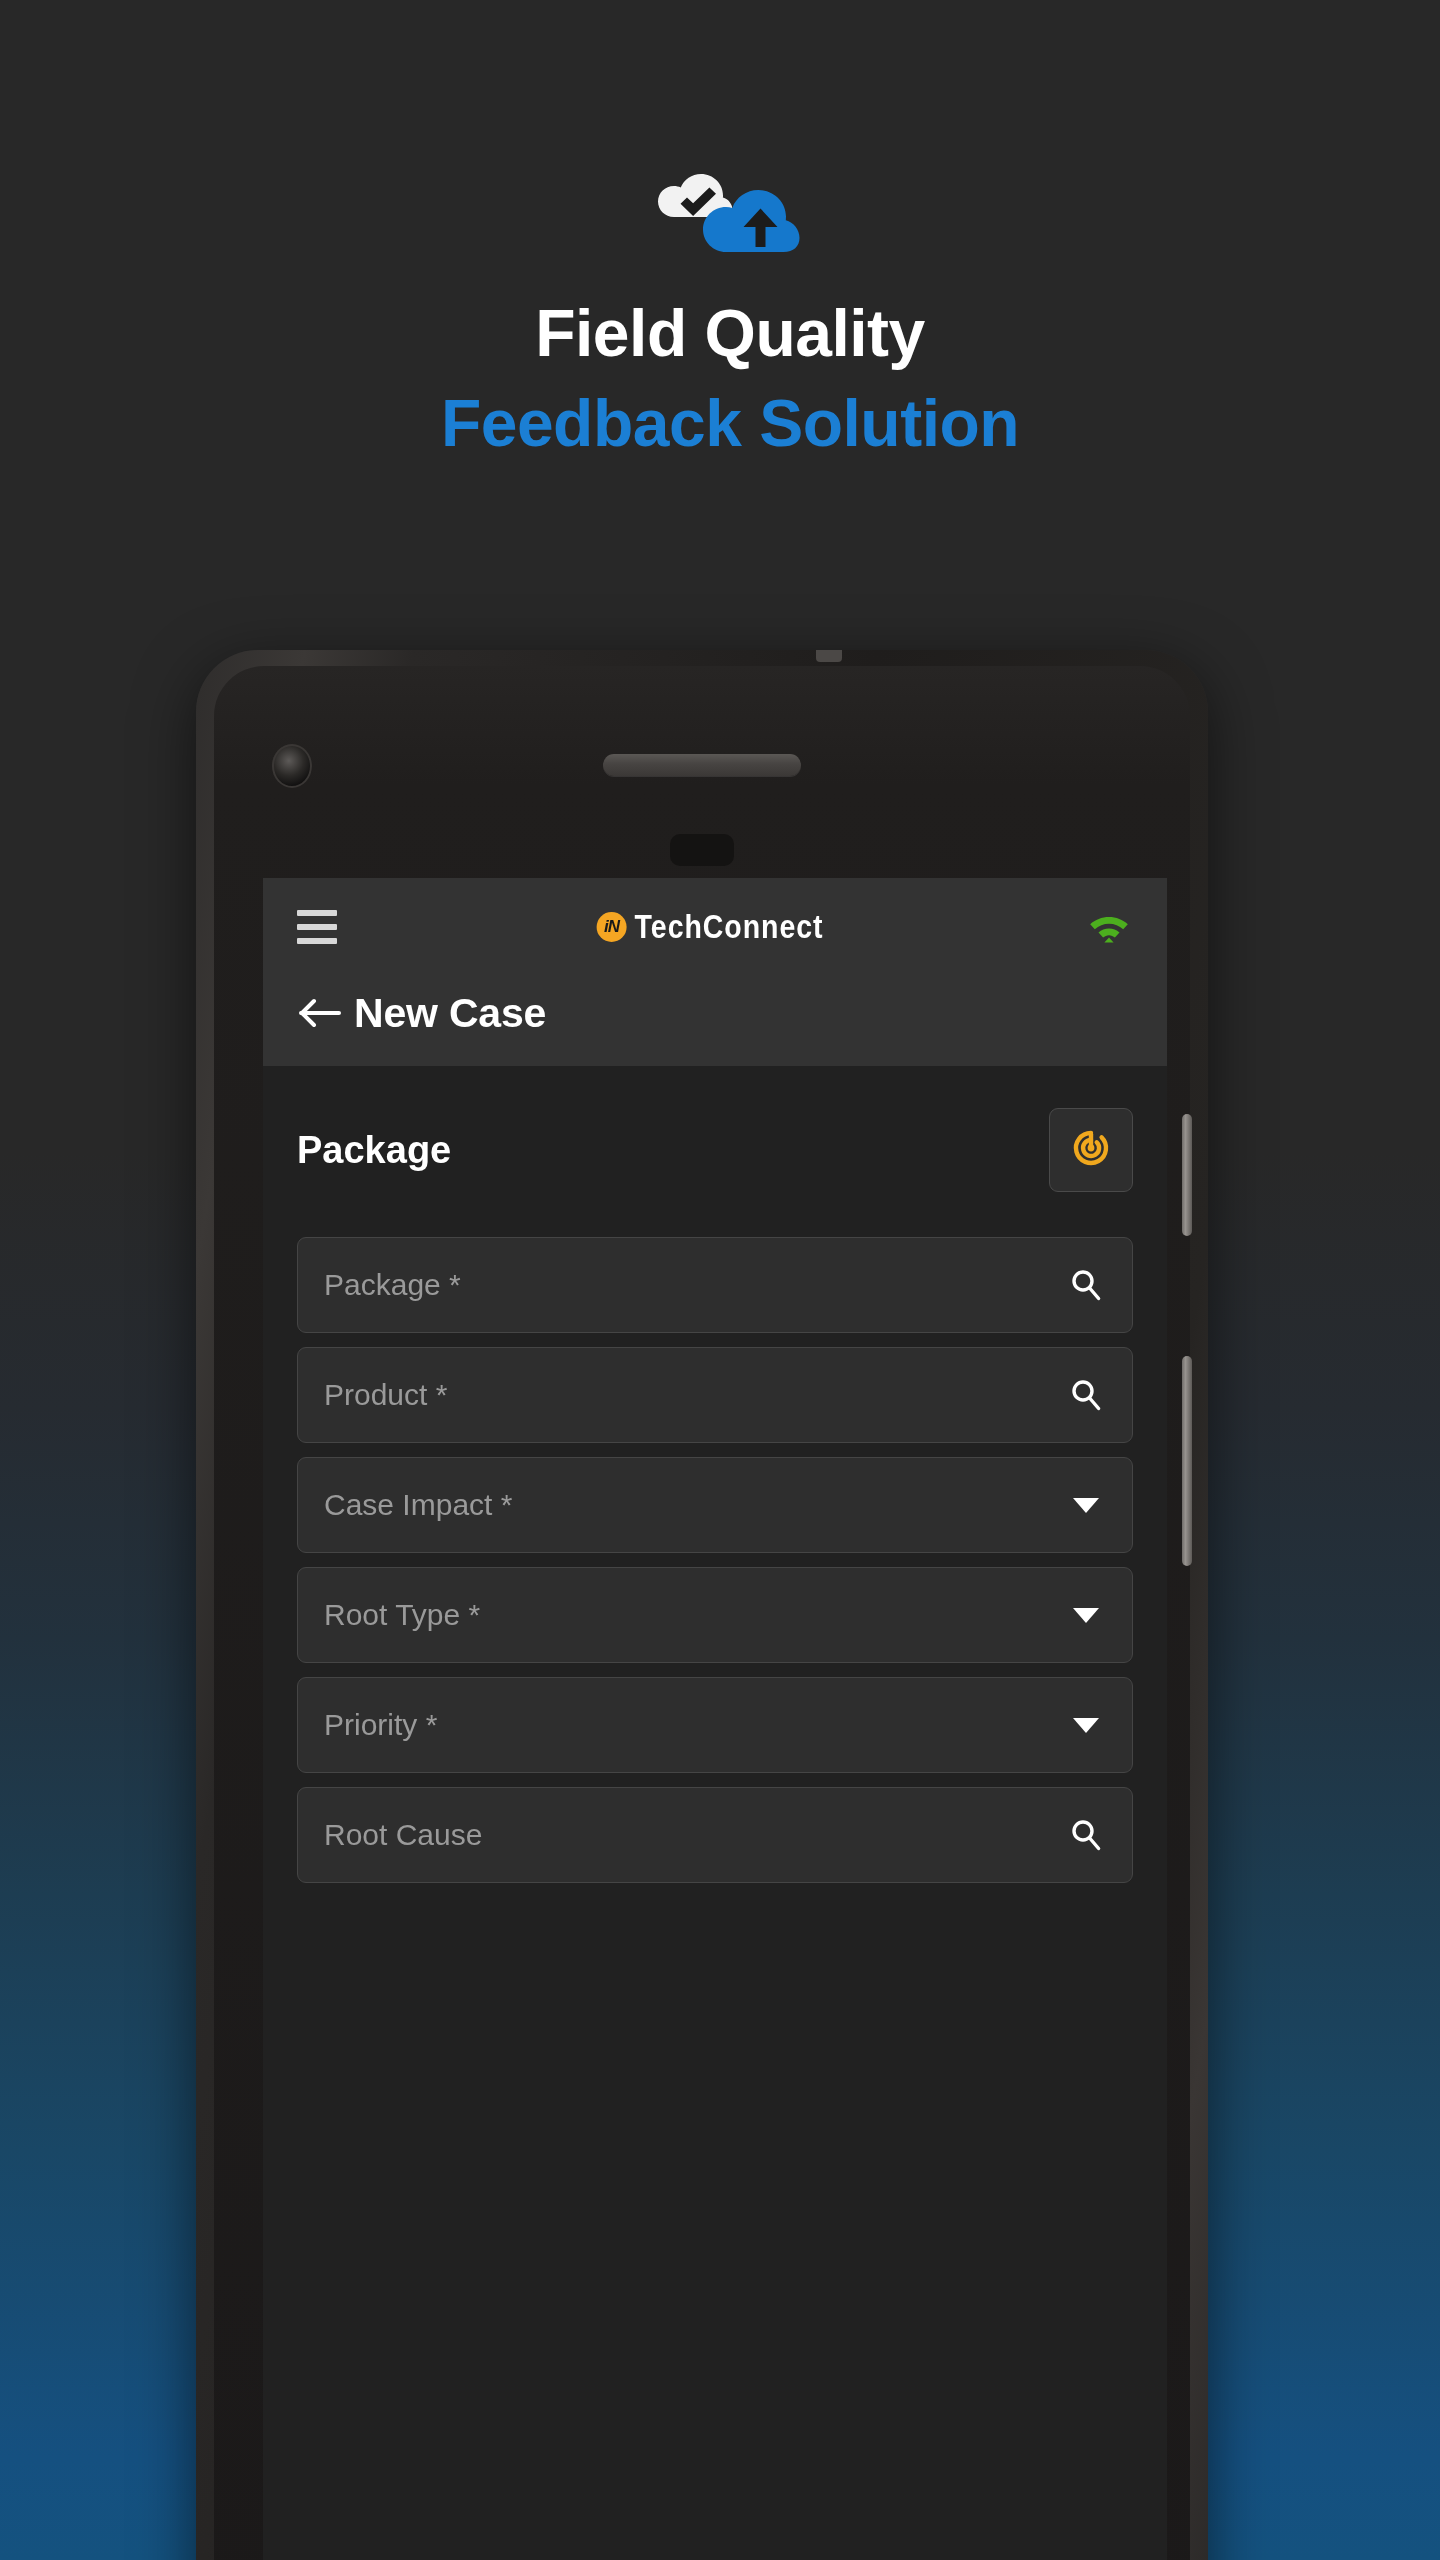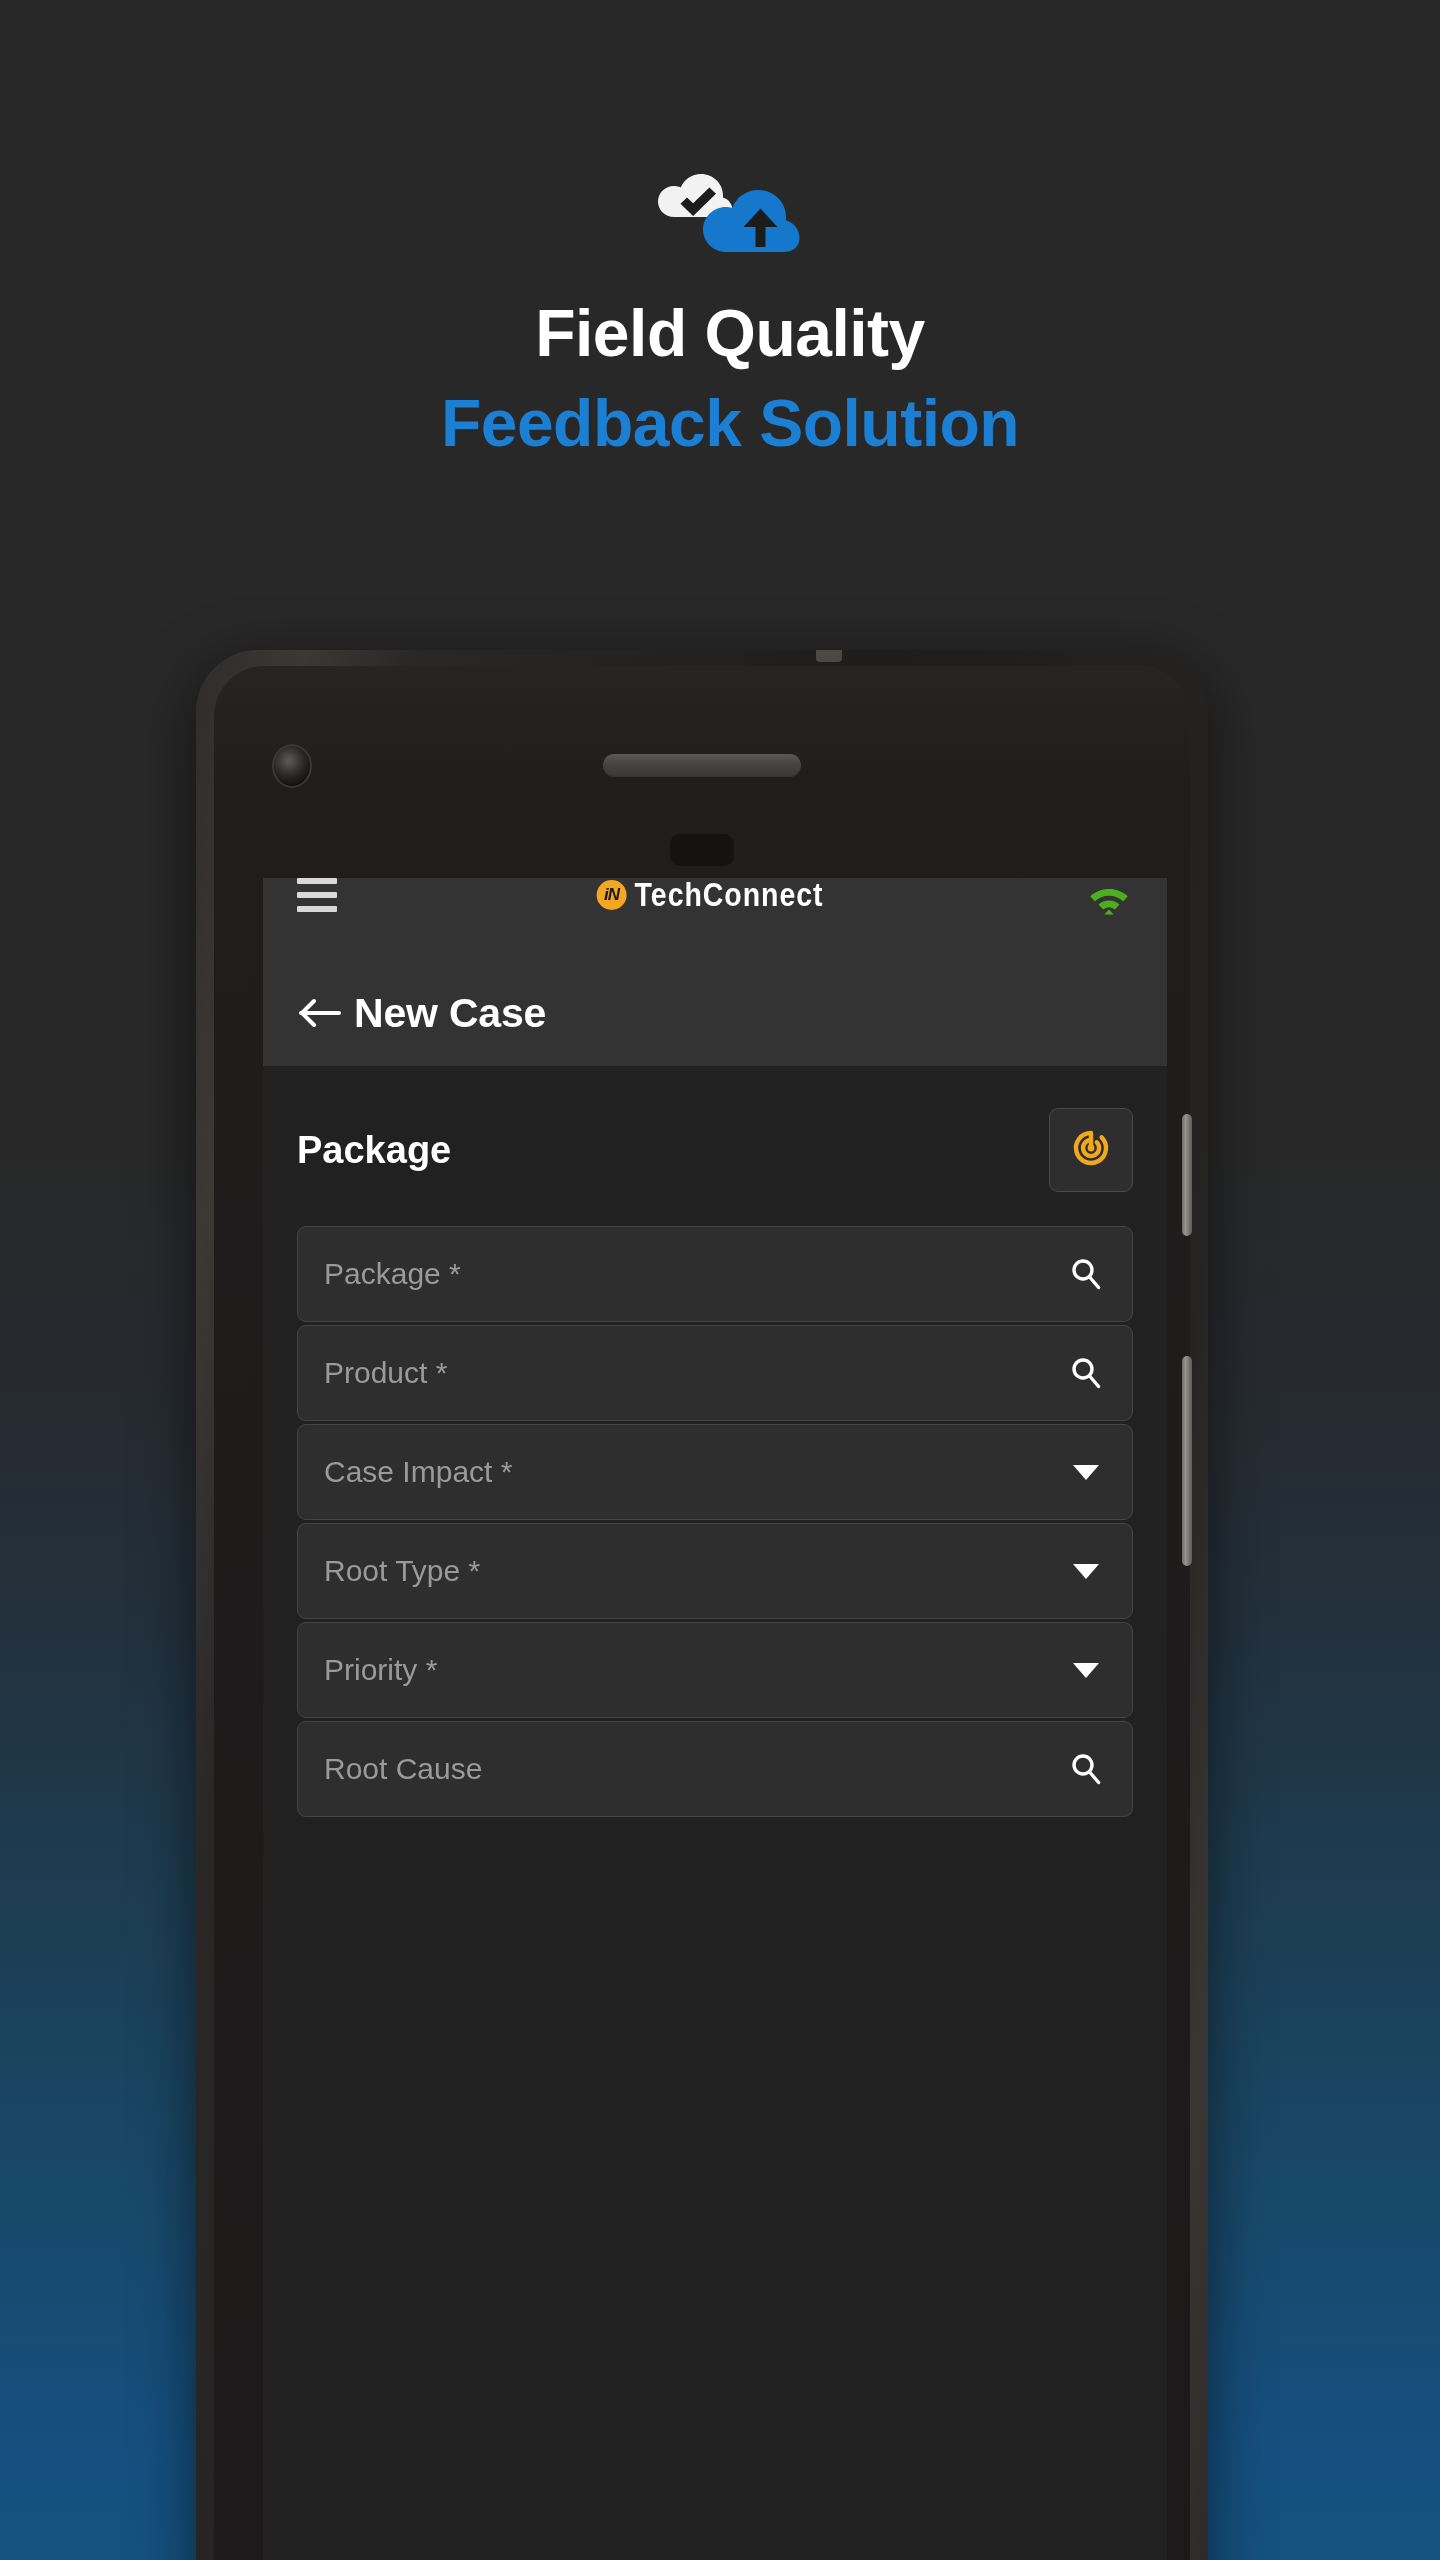--- a/index.html
+++ b/index.html
@@ -79,8 +79,8 @@
   
   #appbar { background:#333333; padding:0; }
   #appbar-top {
-    height:82px; display:flex; align-items:flex-start;
-    padding:0 34px; position:relative;
+    height:82px; display:flex; align-items:flex-end;
+    padding:16px 34px; position:relative;
   }
   #menu-icon { width:40px; display:flex; flex-direction:column; gap:8px; cursor:pointer; }
   #menu-icon span { display:block; height:6px; border-radius:1px; background:#d8d8d8; }

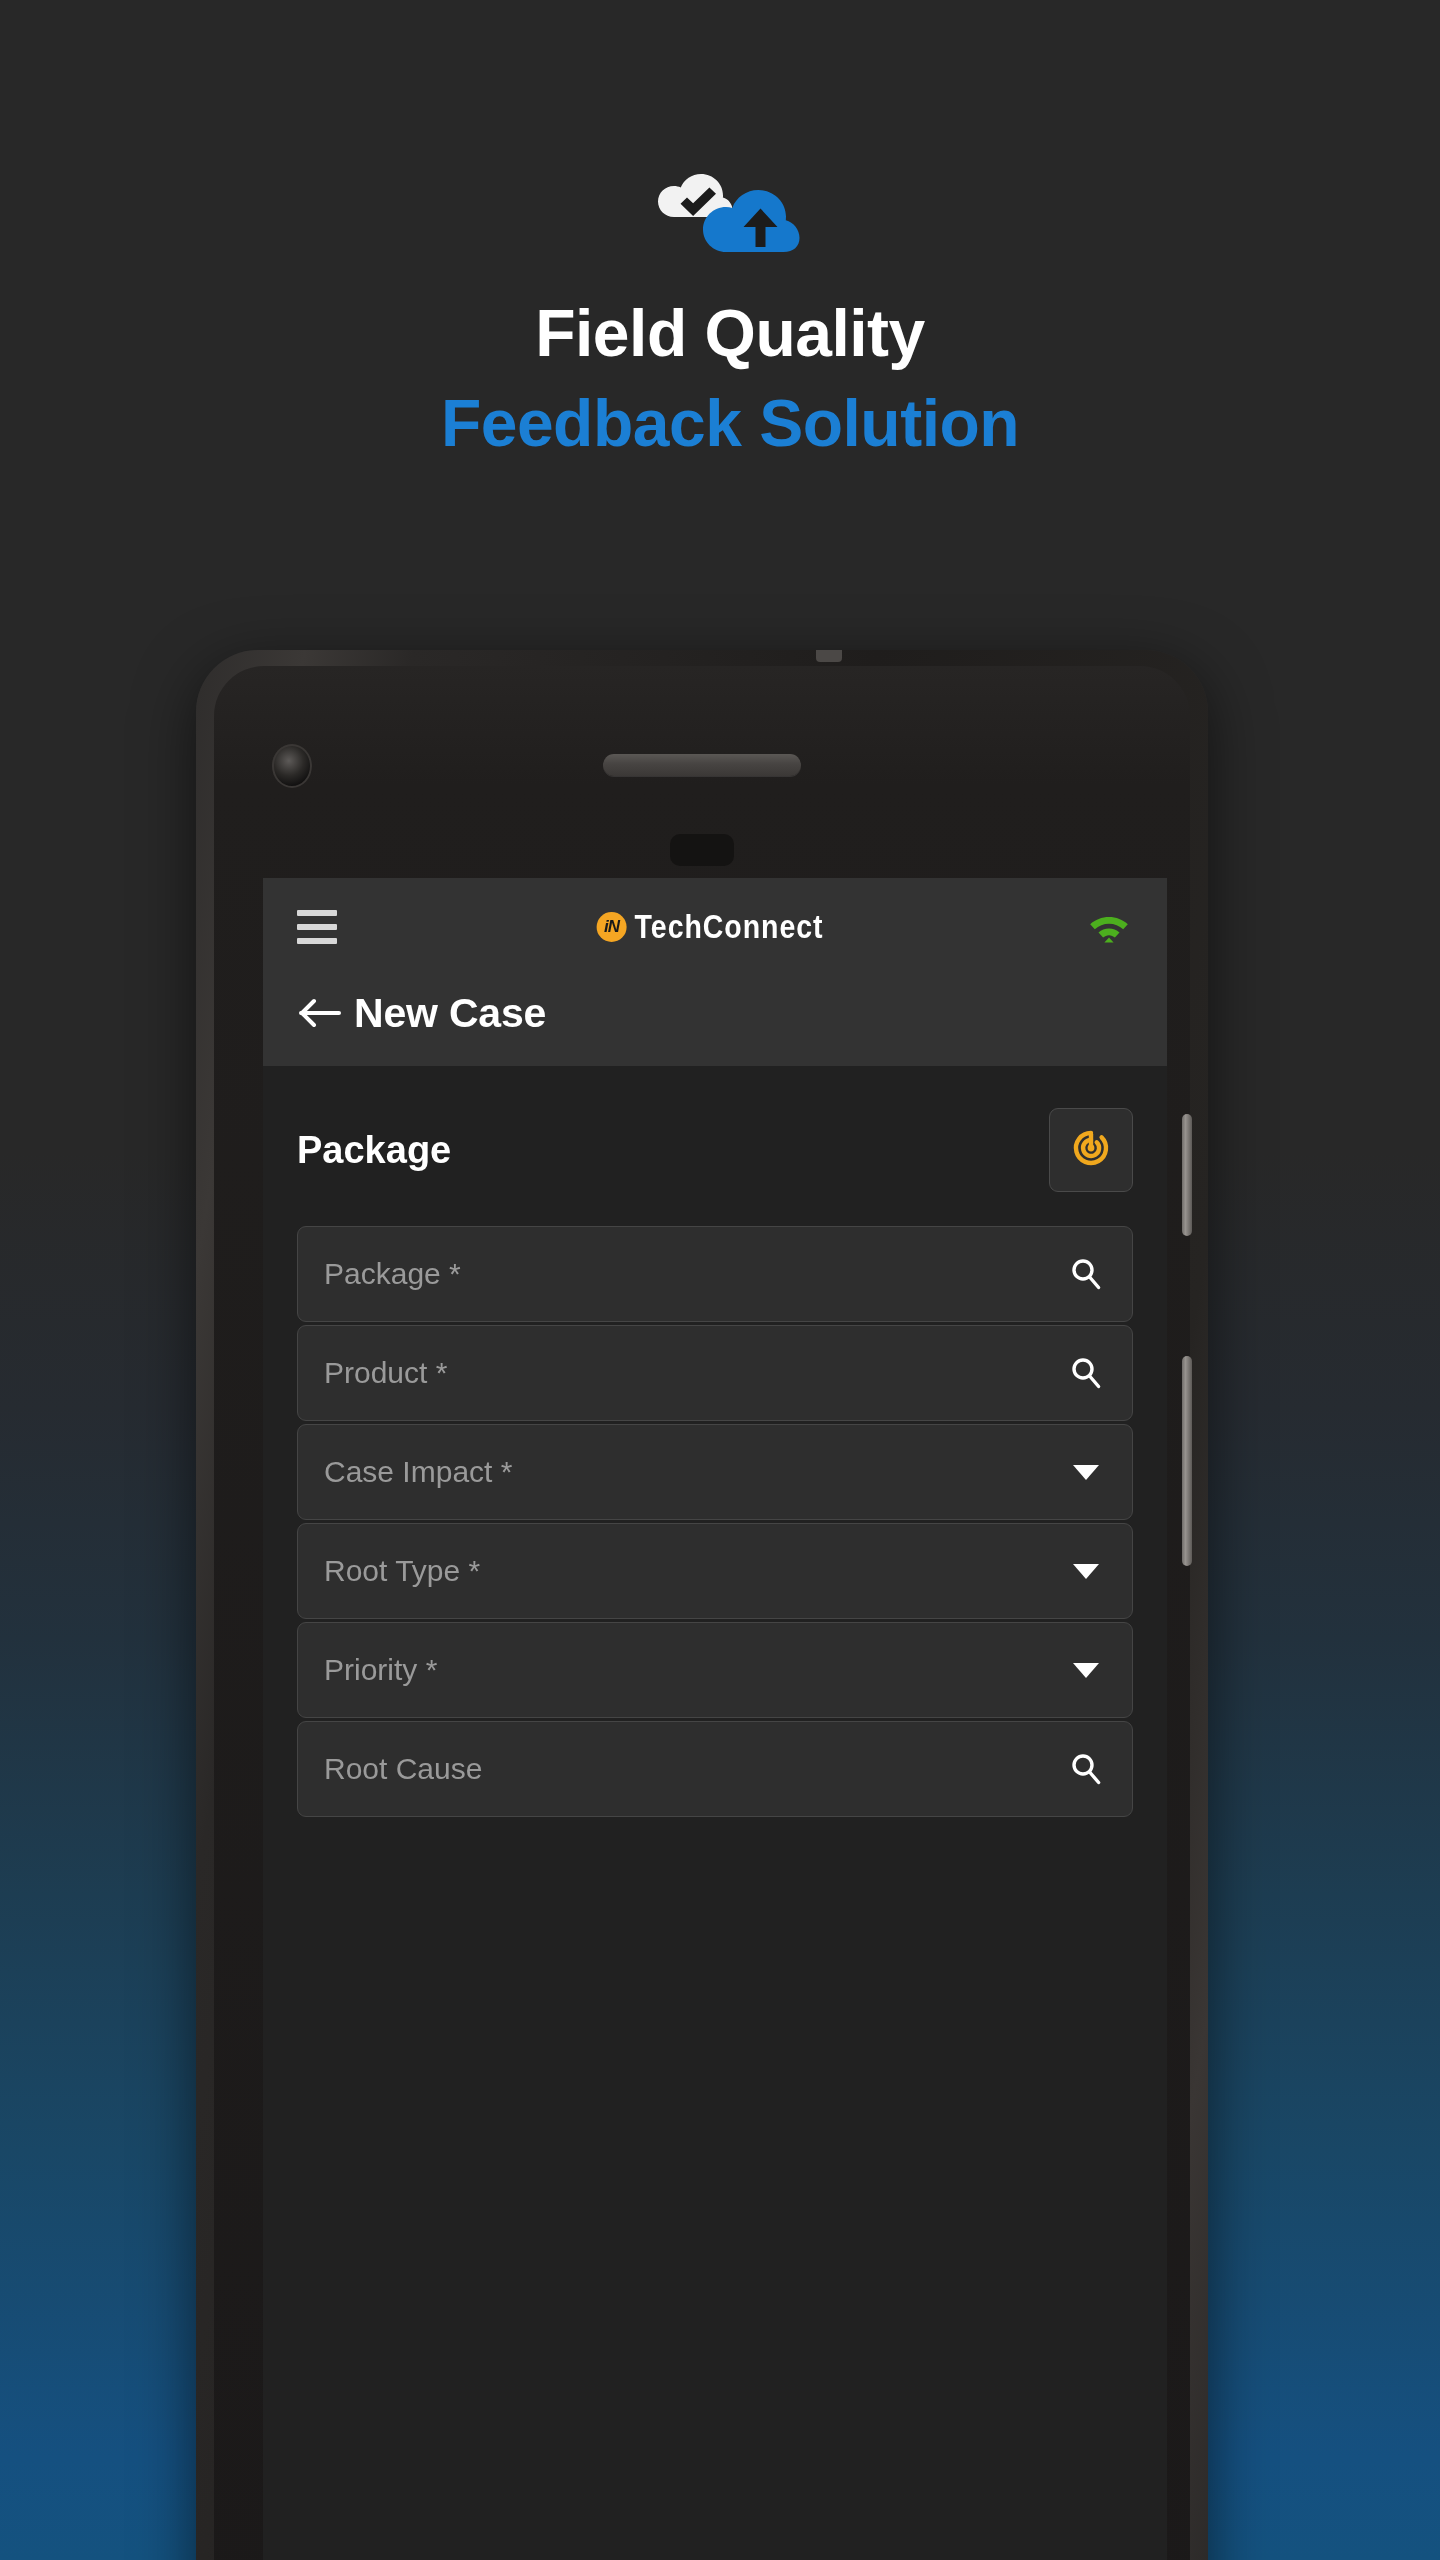--- a/index.html
+++ b/index.html
@@ -118,7 +118,7 @@
     background:#2e2e2e; border:1px solid #4a4a4a;
     display:flex; align-items:center; justify-content:center; cursor:pointer;
   }
-  #fields { padding:0 34px; display:flex; flex-direction:column; gap:3px; }
+  #fields { padding:0 34px; display:flex; flex-direction:column; gap:14px;margin-top:11px; }
   .field {
     height:96px; border-radius:9px;
     background:#2e2e2e; border:1px solid #454545;

